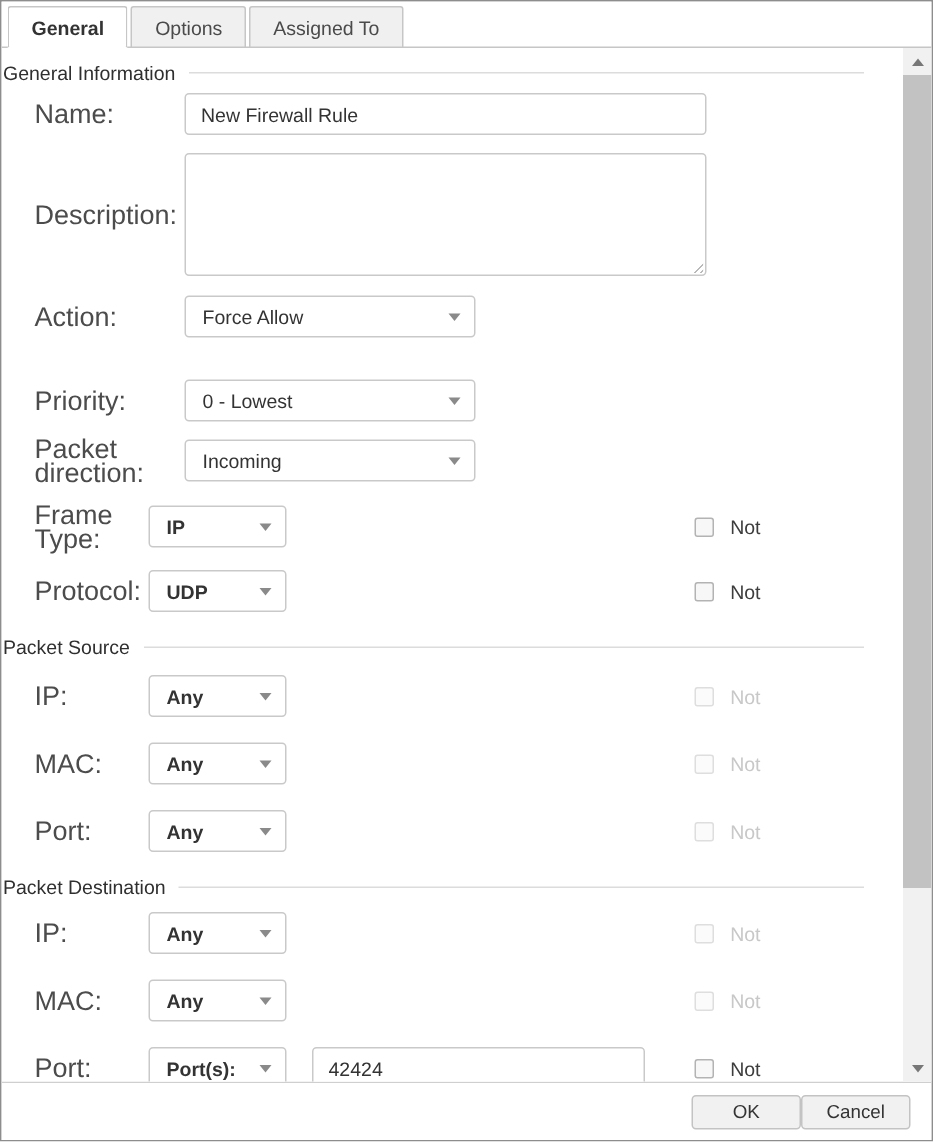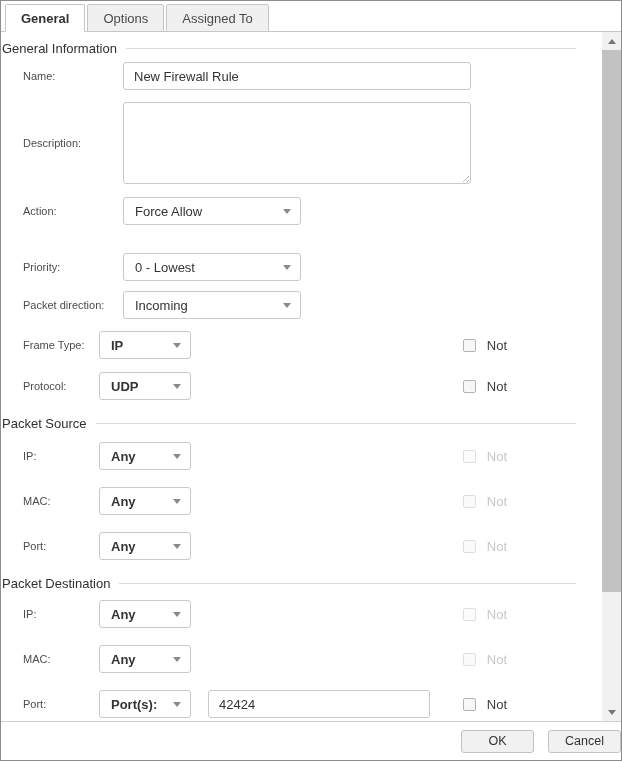--- a/index.html
+++ b/index.html
@@ -25,7 +25,7 @@
   .sec .line { flex:1; height:1px; background:#dcdcdc; margin-left:9px; }
   .sec.first { margin-top:9px; }
   .row { display:flex; align-items:center; margin:13px 0 0 22px; }
-  .lbl { width:100px; flex:none; font-size:11px; color:#4c4c4c; line-height:16px; }
+  .lbl { width:100px; flex:none; font-size:18px; color:#4c4c4c; line-height:16px; }
   .lbl.sm { width:76px; }
   .select { box-sizing:border-box; height:28px; border:1px solid #c9c9c9; border-radius:3px;
             background:#fff; display:flex; align-items:center; justify-content:space-between;

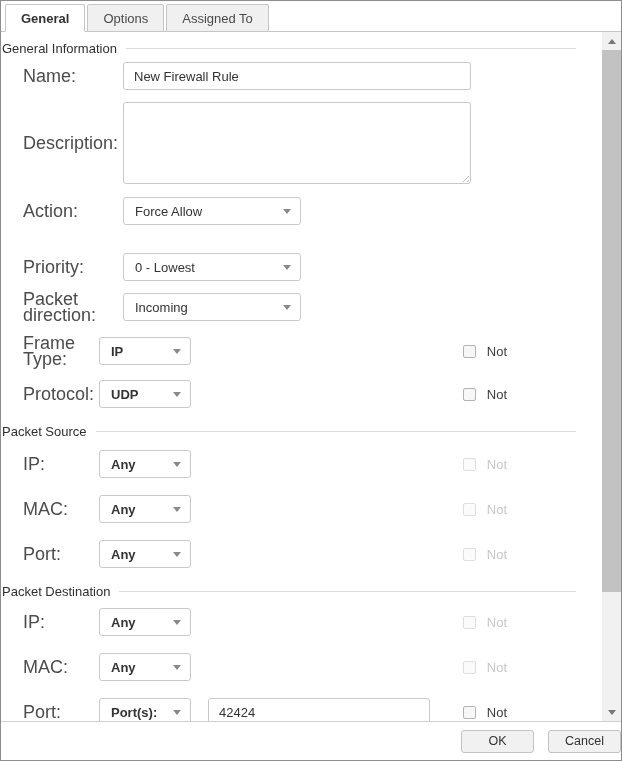--- a/index.html
+++ b/index.html
@@ -30,7 +30,7 @@
   .select { box-sizing:border-box; height:28px; border:1px solid #c9c9c9; border-radius:3px;
             background:#fff; display:flex; align-items:center; justify-content:space-between;
             padding:0 9px 0 11px; font-size:13px; color:#333; cursor:default; }
-  .select.wide { width:178px; }
+  .select.wide { width:194px; }
   .select.sm { width:92px; flex:none;font-weight:bold; }
   .caret { width:0; height:0; border-left:4px solid transparent;
            border-right:4px solid transparent; border-top:5px solid #8a8a8a; }

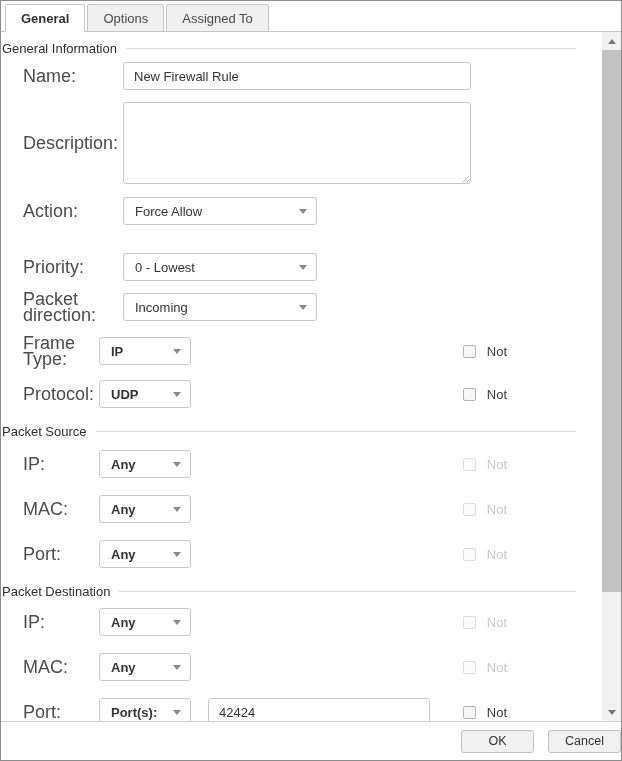--- a/index.html
+++ b/index.html
@@ -64,7 +64,7 @@
   
   .footer { flex:0 0 38px; border-top:1px solid #cfcfcf; background:#fff;
             display:flex; align-items:center; justify-content:flex-end;
-            gap:14px; }
+            padding-right:14px; }
   .btn { box-sizing:border-box; min-width:73px; height:23px; background:#f1f1f1;
          border:1px solid #c3c3c3; border-radius:3px; font-size:12.5px; color:#333;
          font-family:"Liberation Sans", sans-serif; display:flex; align-items:center;

